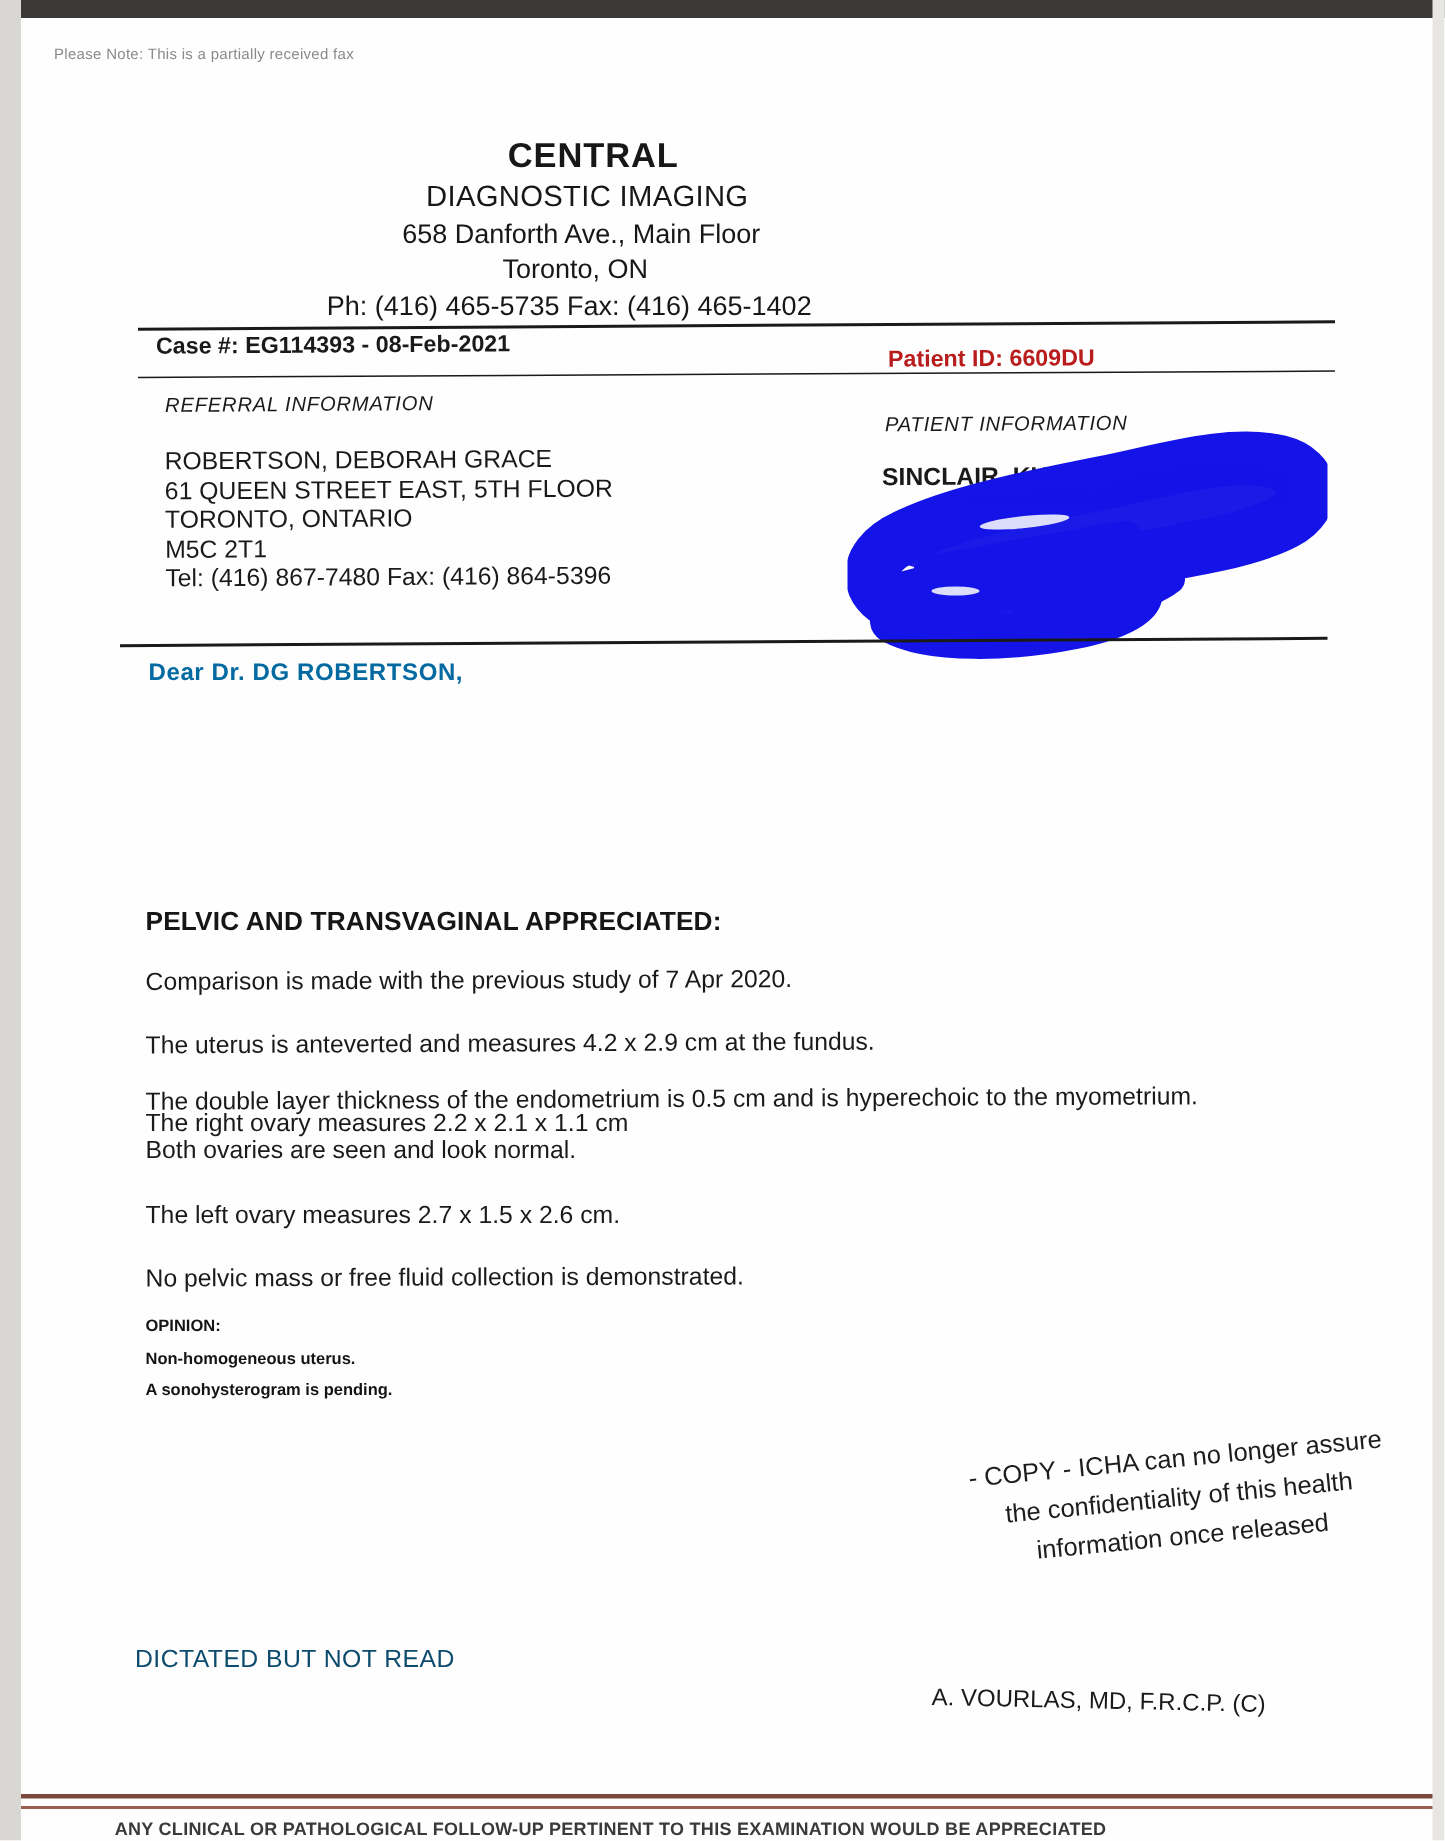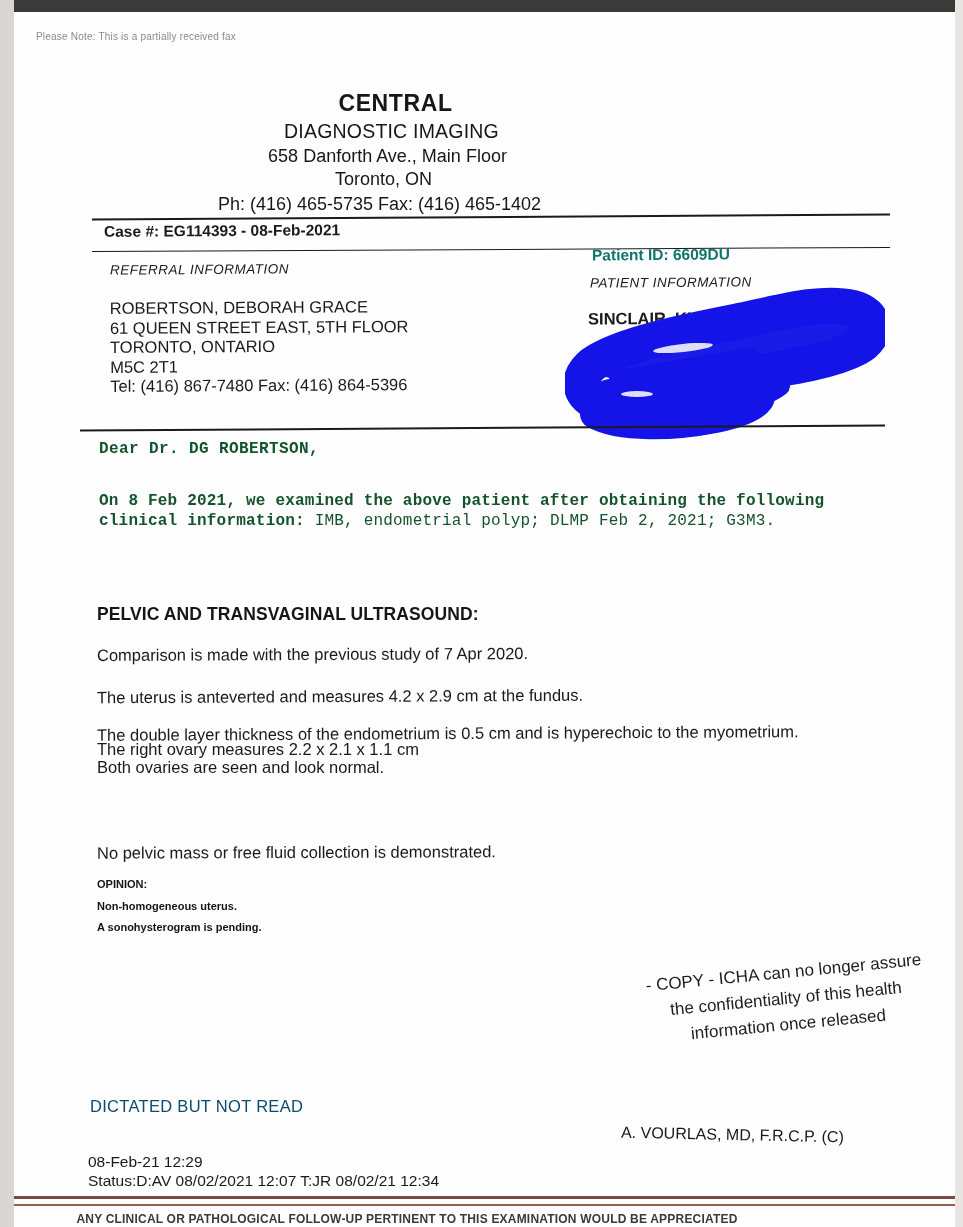--- a/index.html
+++ b/index.html
@@ -106,11 +106,11 @@
   }
   .patient-id {
     position: absolute;
-    top: 246px;
+    top: 231px;
     left: 592px;
     font-size: 15.5px;
     font-weight: bold;
-    color: #0f766e;
+    color: #b91c1c;
     transform: rotate(-0.4deg);
   }
   .ref-head {

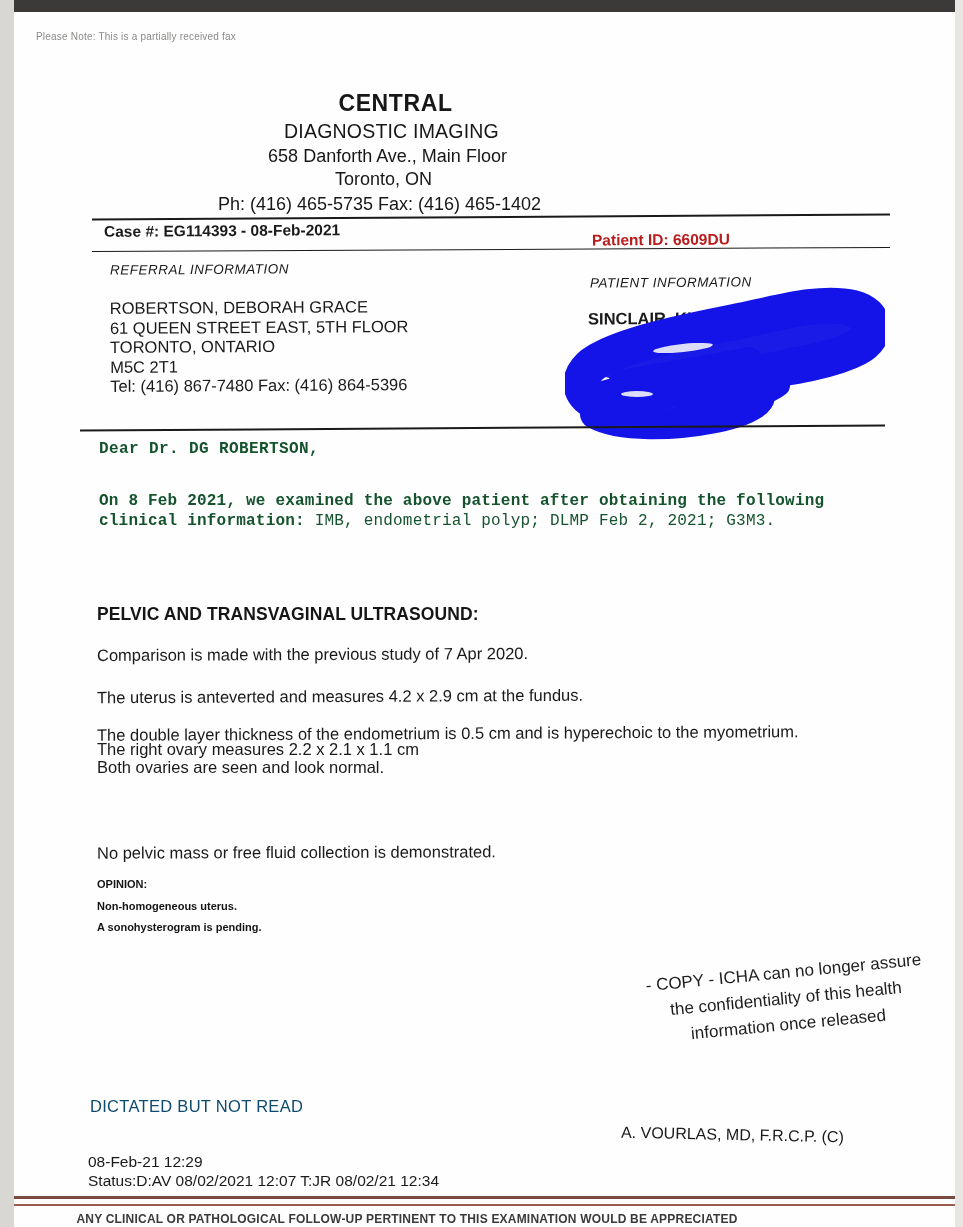--- a/index.html
+++ b/index.html
@@ -165,8 +165,8 @@
   }
   
   .mono {
-    font-family: Liberation Mono, monospace;
-    color: #14532d;
+    font-family: Liberation Sans, sans-serif;
+    color: #0369a1;
   }
   .salutation {
     position: absolute;

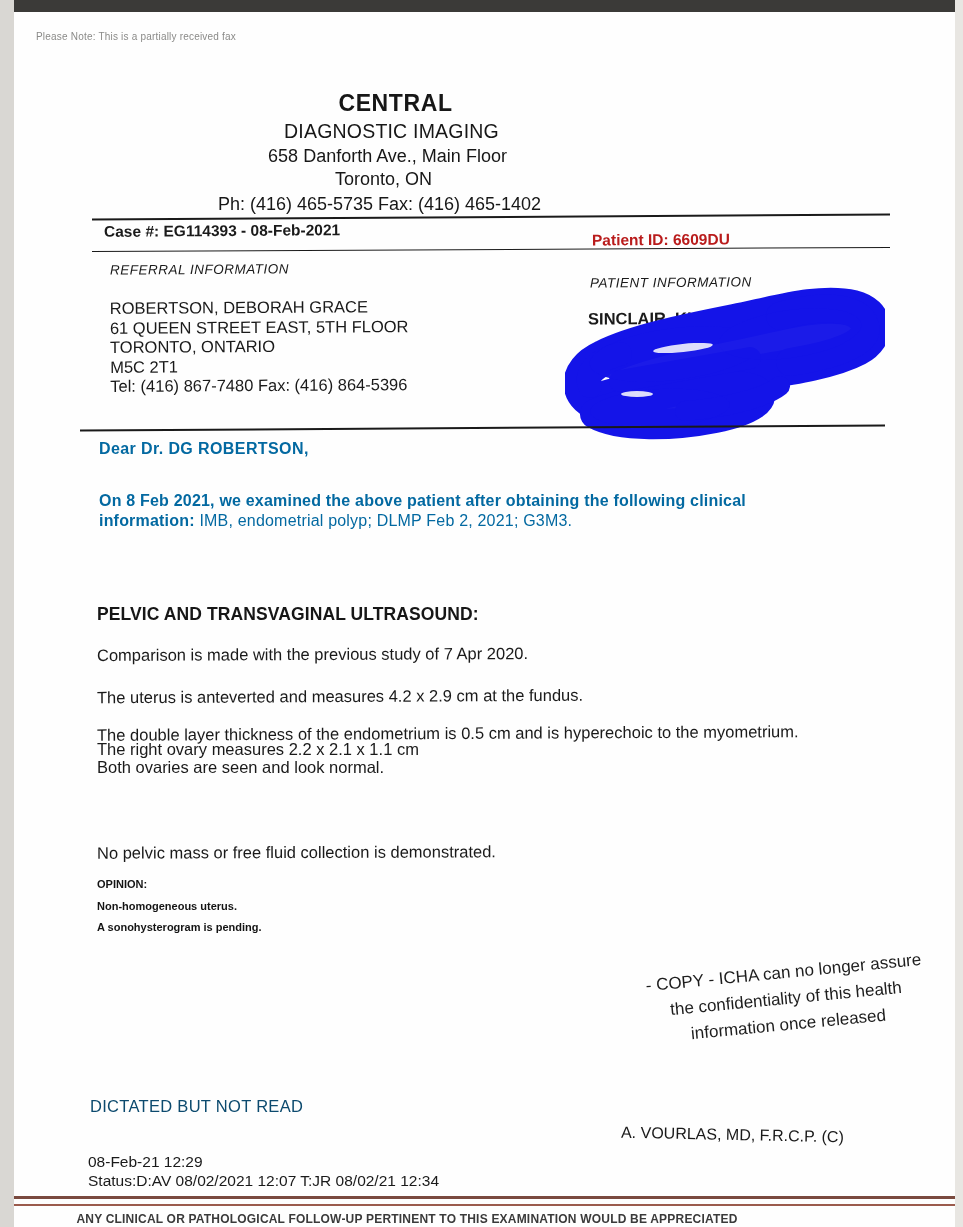--- a/index.html
+++ b/index.html
@@ -335,7 +335,6 @@
 
   <div class="mono salutation">Dear Dr. DG ROBERTSON,</div>
 
-  <div class="mono para1"><b>On 8 Feb 2021, we examined the above patient after obtaining the following clinical information:</b><span> IMB, endometrial polyp; DLMP Feb 2, 2021; G3M3.</span></div>
 
 
   <div class="section-title">PELVIC AND TRANSVAGINAL ULTRASOUND:</div>

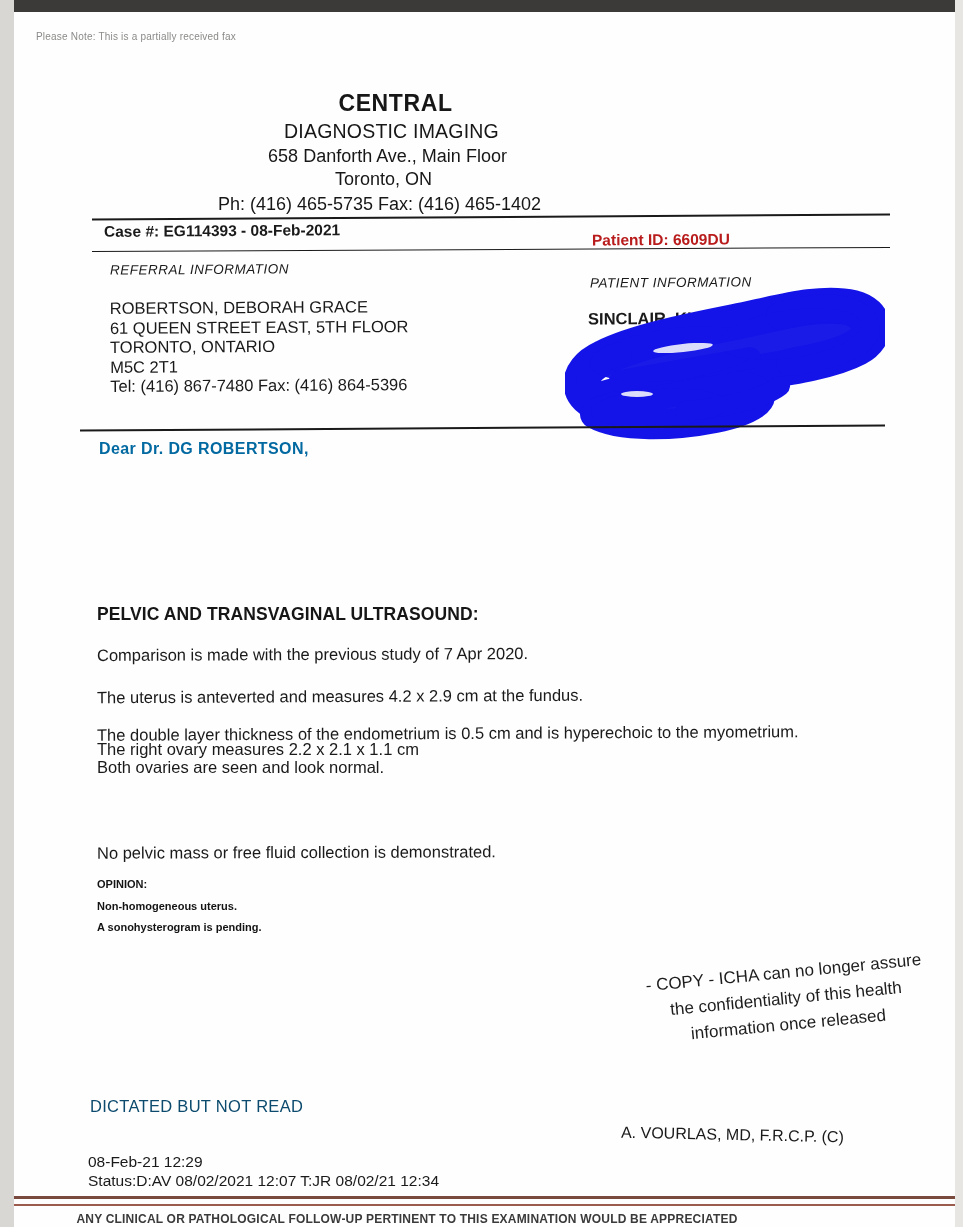--- a/index.html
+++ b/index.html
@@ -337,7 +337,7 @@
 
 
 
-  <div class="section-title">PELVIC AND TRANSVAGINAL ULTRASOUND:</div>
+  <div class="section-title">PELVIC AND TRANSVAGINAL APPRECIATED:</div>
 
   <div class="body-line bl-comparison">Comparison is made with the previous study of 7 Apr 2020.</div>
   <div class="body-line bl-uterus">The uterus is anteverted and measures 4.2 x 2.9 cm at the fundus.</div>

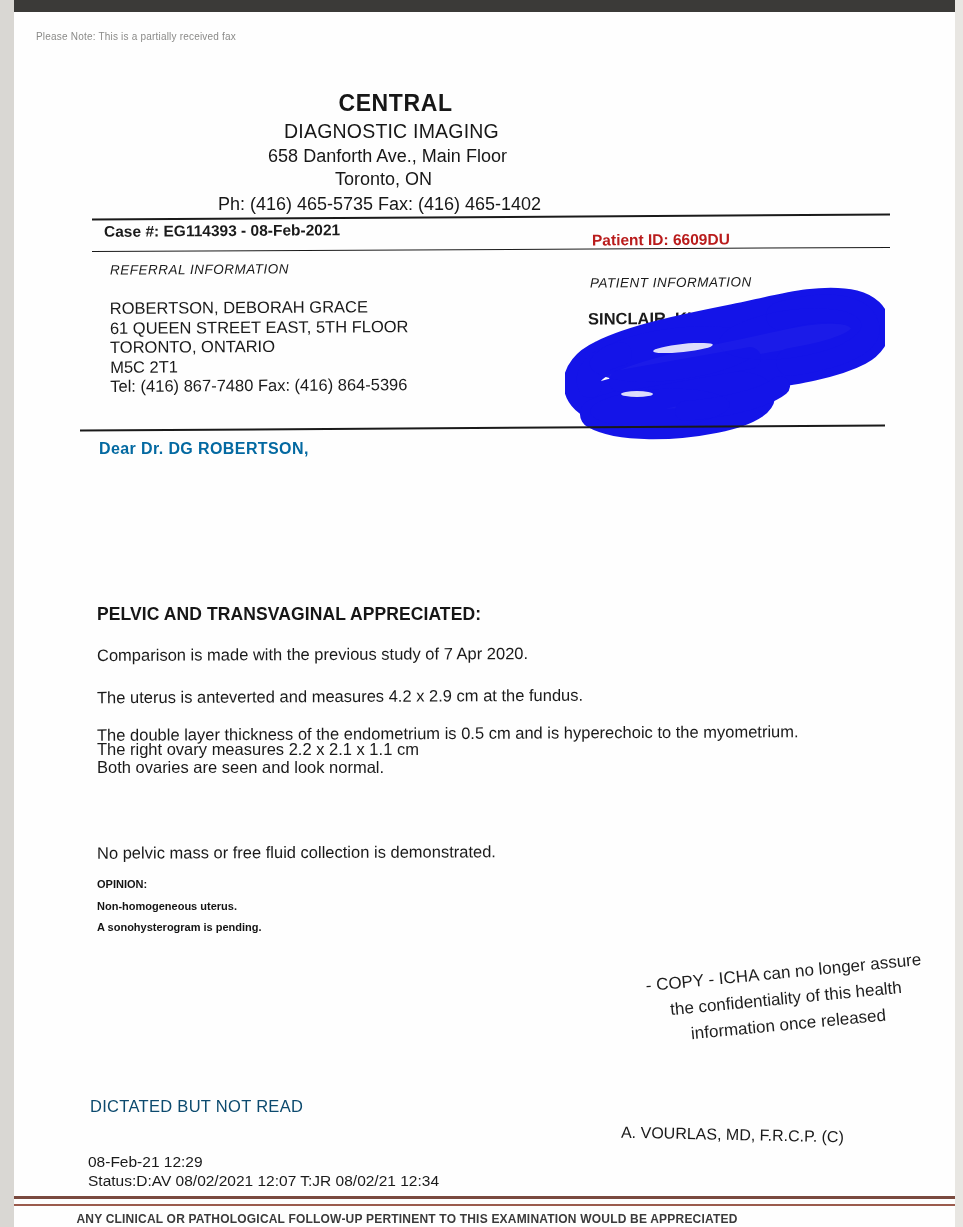--- a/index.html
+++ b/index.html
@@ -344,6 +344,7 @@
   <div class="body-line bl-endo">The double layer thickness of the endometrium is 0.5 cm and is hyperechoic to the myometrium.</div>
   <div class="body-line bl-ovaries">Both ovaries are seen and look normal.</div>
   <div class="body-line bl-right">The right ovary measures 2.2 x 2.1 x 1.1 cm</div>
+  <div class="body-line bl-left">The left ovary measures 2.7 x 1.5 x 2.6 cm.</div>
   <div class="body-line bl-nomass">No pelvic mass or free fluid collection is demonstrated.</div>
 
   <div class="opinion">OPINION:

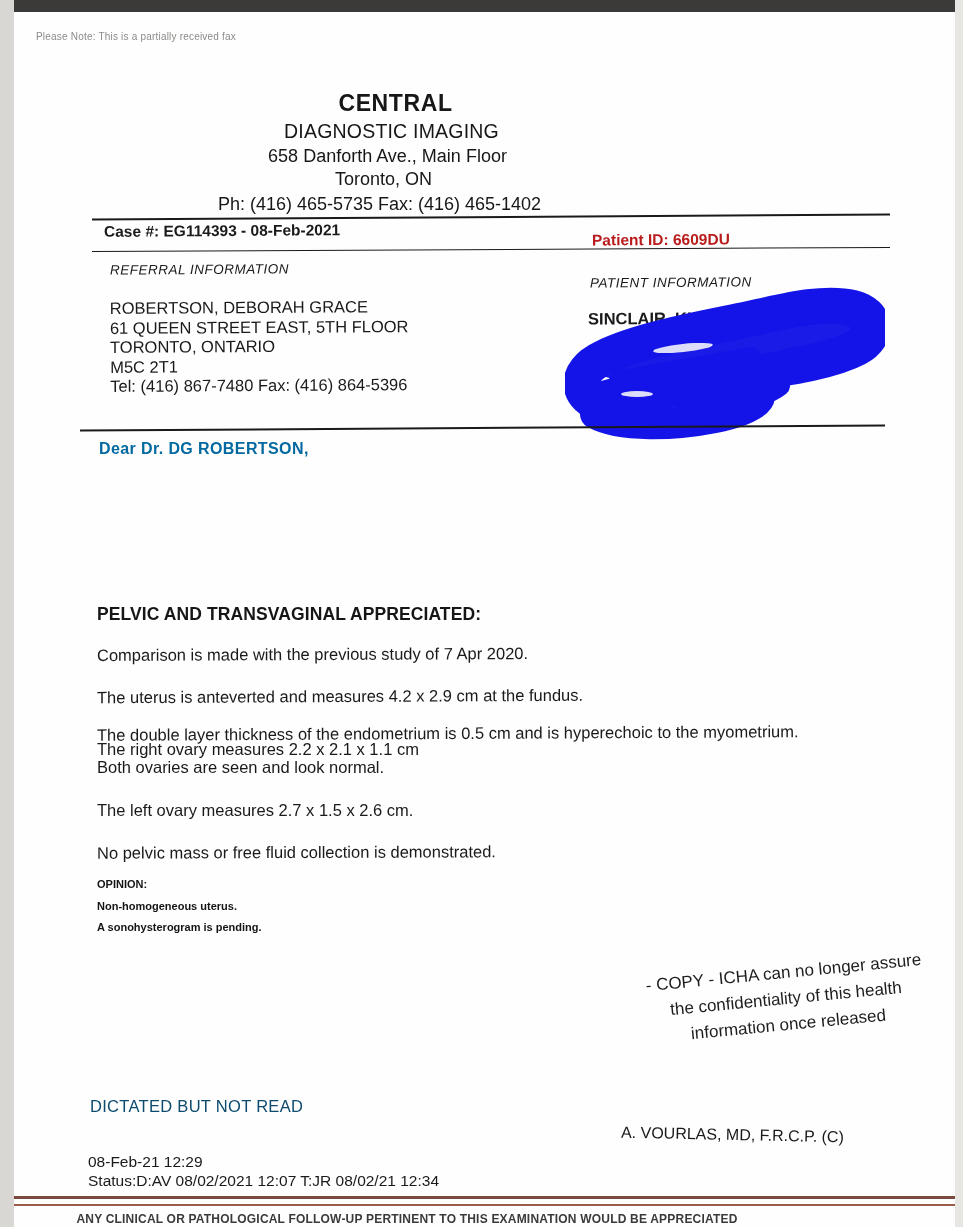--- a/index.html
+++ b/index.html
@@ -358,8 +358,6 @@
 
   <div class="dictated">DICTATED BUT NOT READ</div>
   <div class="signature">A. VOURLAS, MD, F.R.C.P. (C)</div>
-  <div class="footer-time">08-Feb-21 12:29
-Status:D:AV 08/02/2021 12:07 T:JR 08/02/21 12:34</div>
 
   <div class="rule rule-bottom"></div>
   <div class="rule rule-bottom2"></div>

